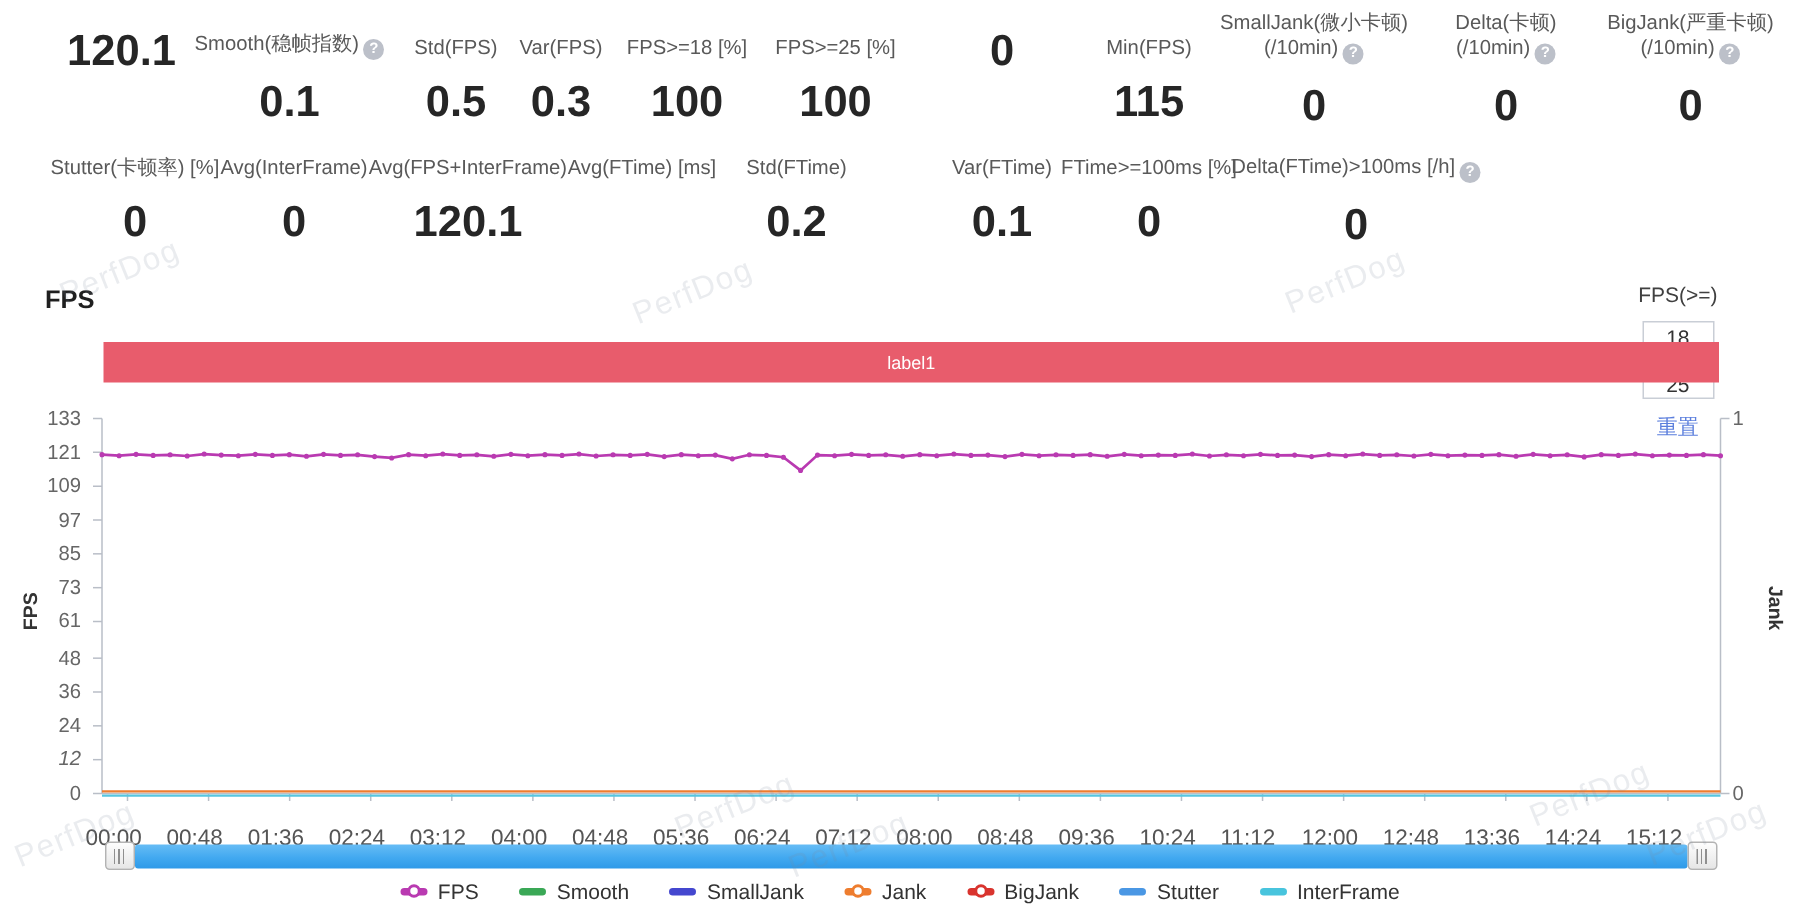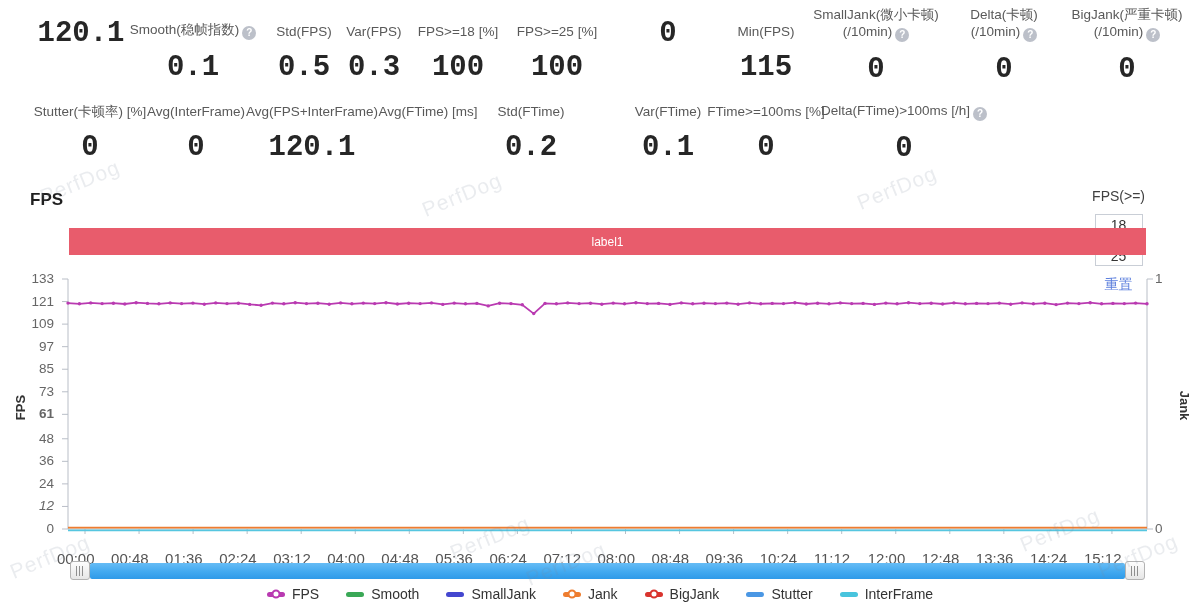--- a/index.html
+++ b/index.html
@@ -19,7 +19,7 @@
     font-size:13.5px;color:#595959;line-height:17px;min-height:34px;
   }
   #stats-row-2 .stat-label{min-height:18px;}
-  .stat-value{font-size:29px;font-weight:bold;color:#262626;margin-top:13px;line-height:30px;font-family:Liberation Mono, monospace;}
+  .stat-value{font-size:29px;font-weight:bold;color:#262626;margin-top:13px;line-height:30px;}
   .help-icon{
     display:inline-block;width:14px;height:14px;border-radius:50%;
     background:#bcc0c9;color:#fff;font-size:10px;font-weight:bold;

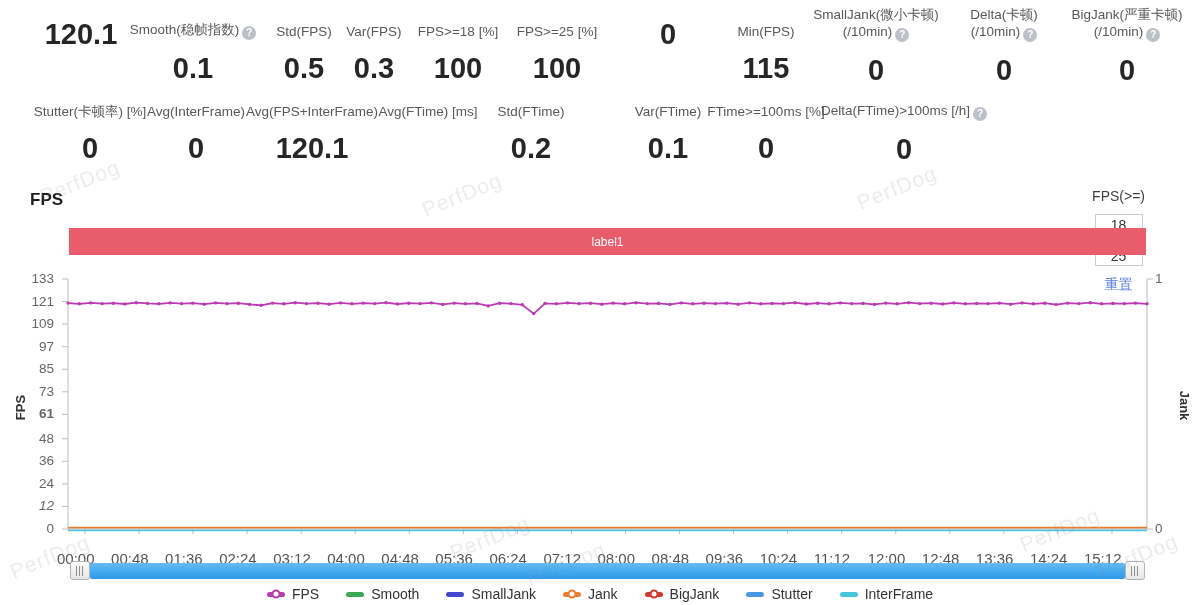--- a/index.html
+++ b/index.html
@@ -207,7 +207,7 @@
       <div class="ytick-label" style="left: 0px; top: 338.669px;">97</div>
       <div class="ytick-label" style="left: 0px; top: 361.226px;">85</div>
       <div class="ytick-label" style="left: 0px; top: 383.782px;">73</div>
-      <div class="ytick-label" style="left: 0px; top: 406.338px; font-weight: bold;">61</div>
+      <div class="ytick-label" style="left: 0px; top: 406.338px;">61</div>
       <div class="ytick-label" style="left: 0px; top: 430.774px;">48</div>
       <div class="ytick-label" style="left: 0px; top: 453.331px;">36</div>
       <div class="ytick-label" style="left: 0px; top: 475.887px;">24</div>

